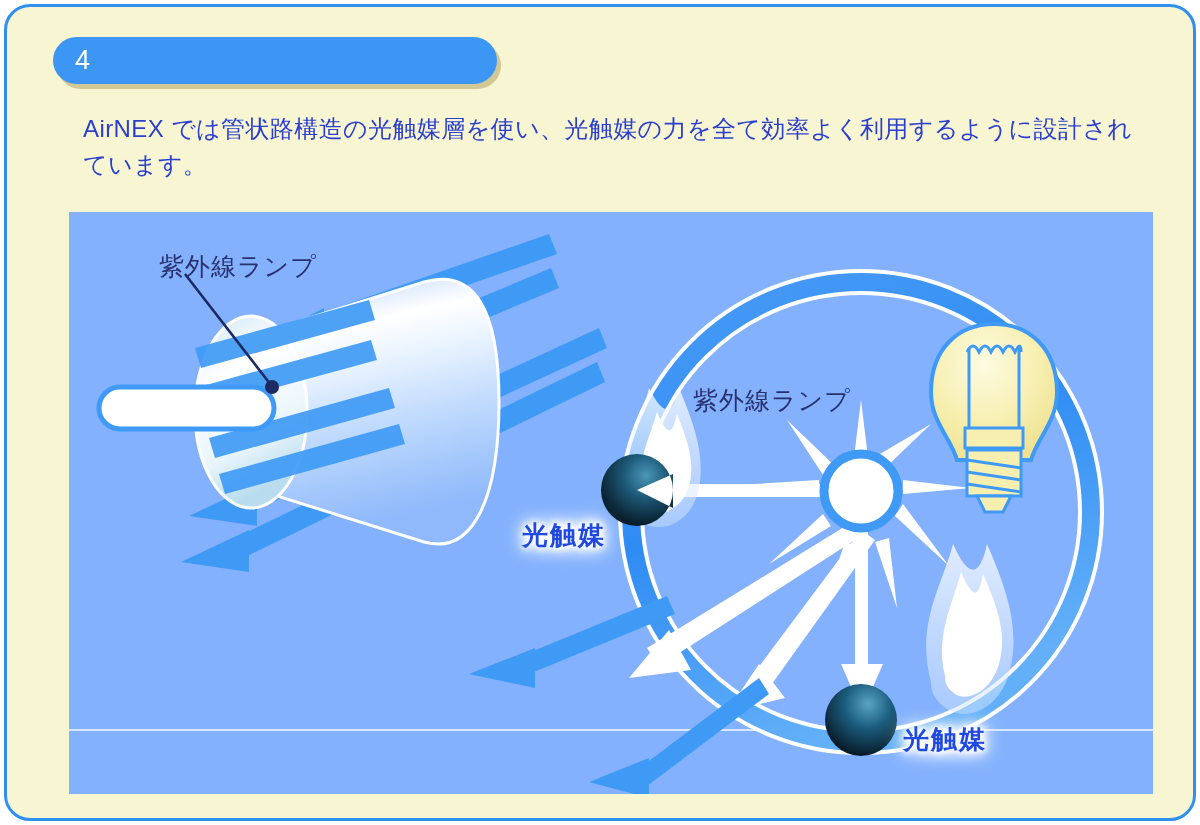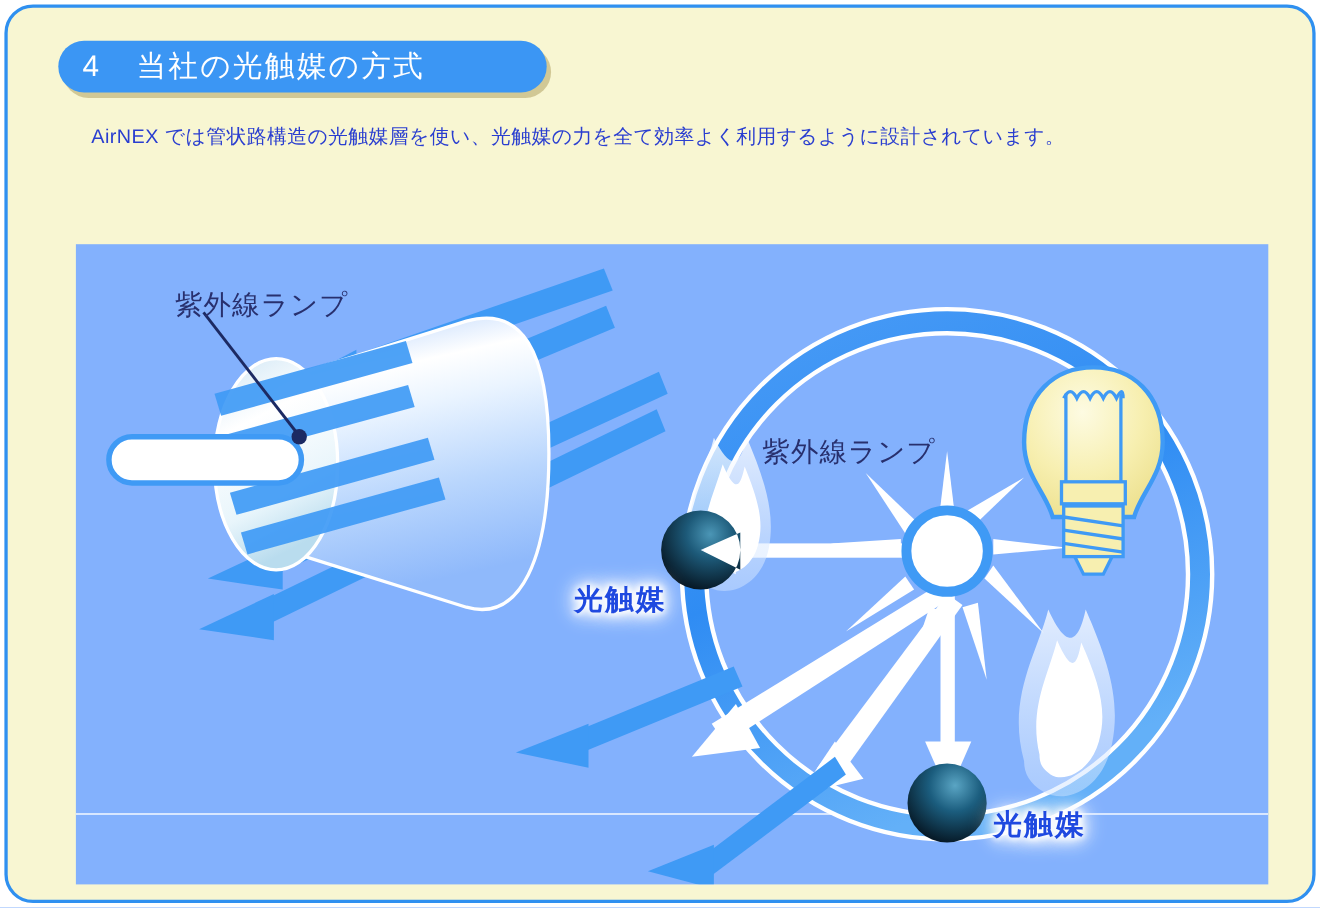--- a/index.html
+++ b/index.html
@@ -75,7 +75,6 @@
   <div class="badge-wrap">
     <div class="badge">
       <span class="num">4</span>
-      <span class="ttl">当社の光触媒の方式</span>
     </div>
   </div>
 

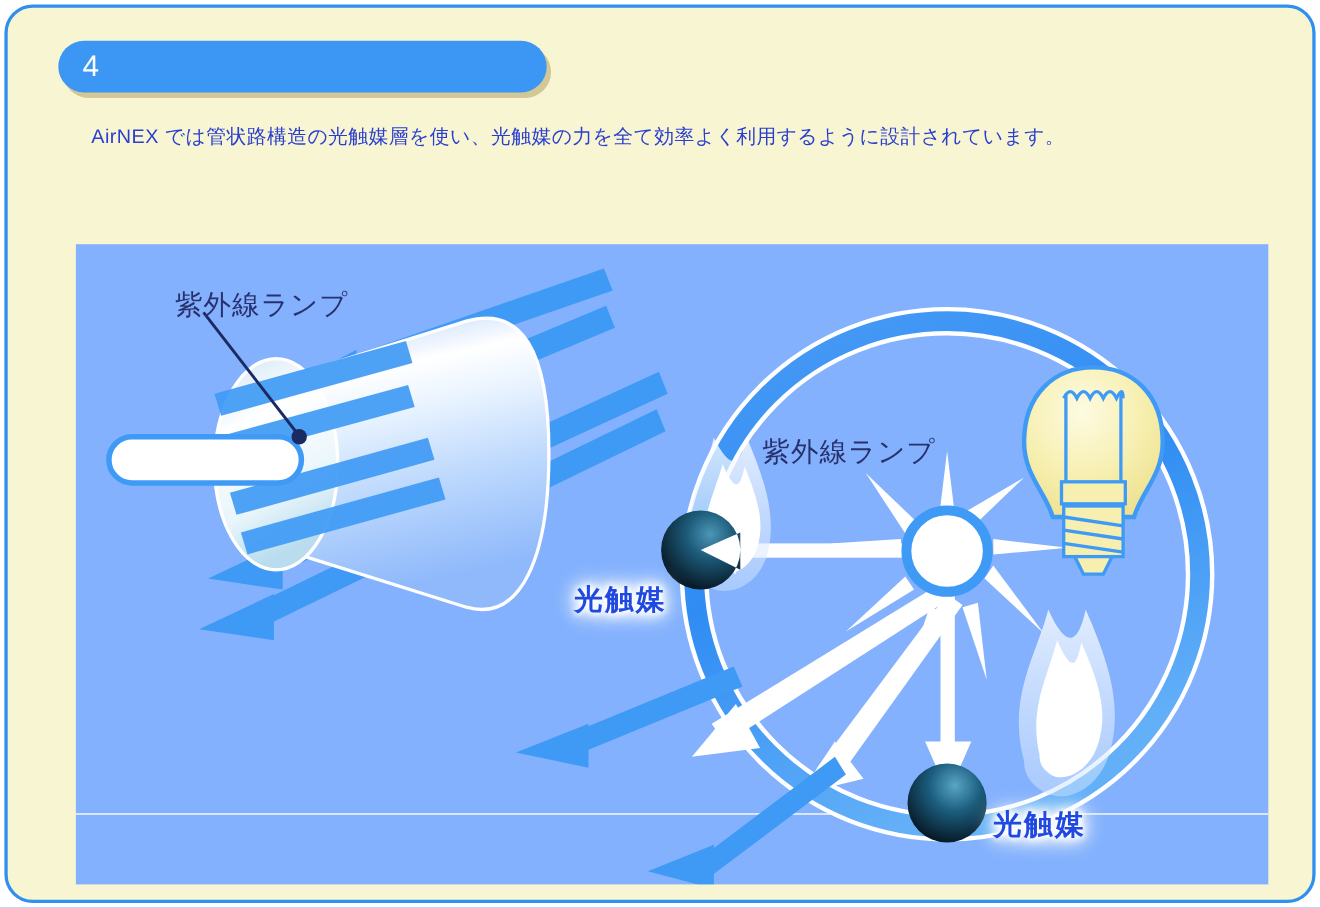--- a/index.html
+++ b/index.html
@@ -38,7 +38,7 @@
   
   .body-text{
     position:absolute;left:76px;top:104px;width:1070px;
-    color:#2a3ed0;font-size:18px;line-height:1.48;
+    color:#2a3ed0;font-size:24px;line-height:1.48;
     letter-spacing:.4px;
   }
   

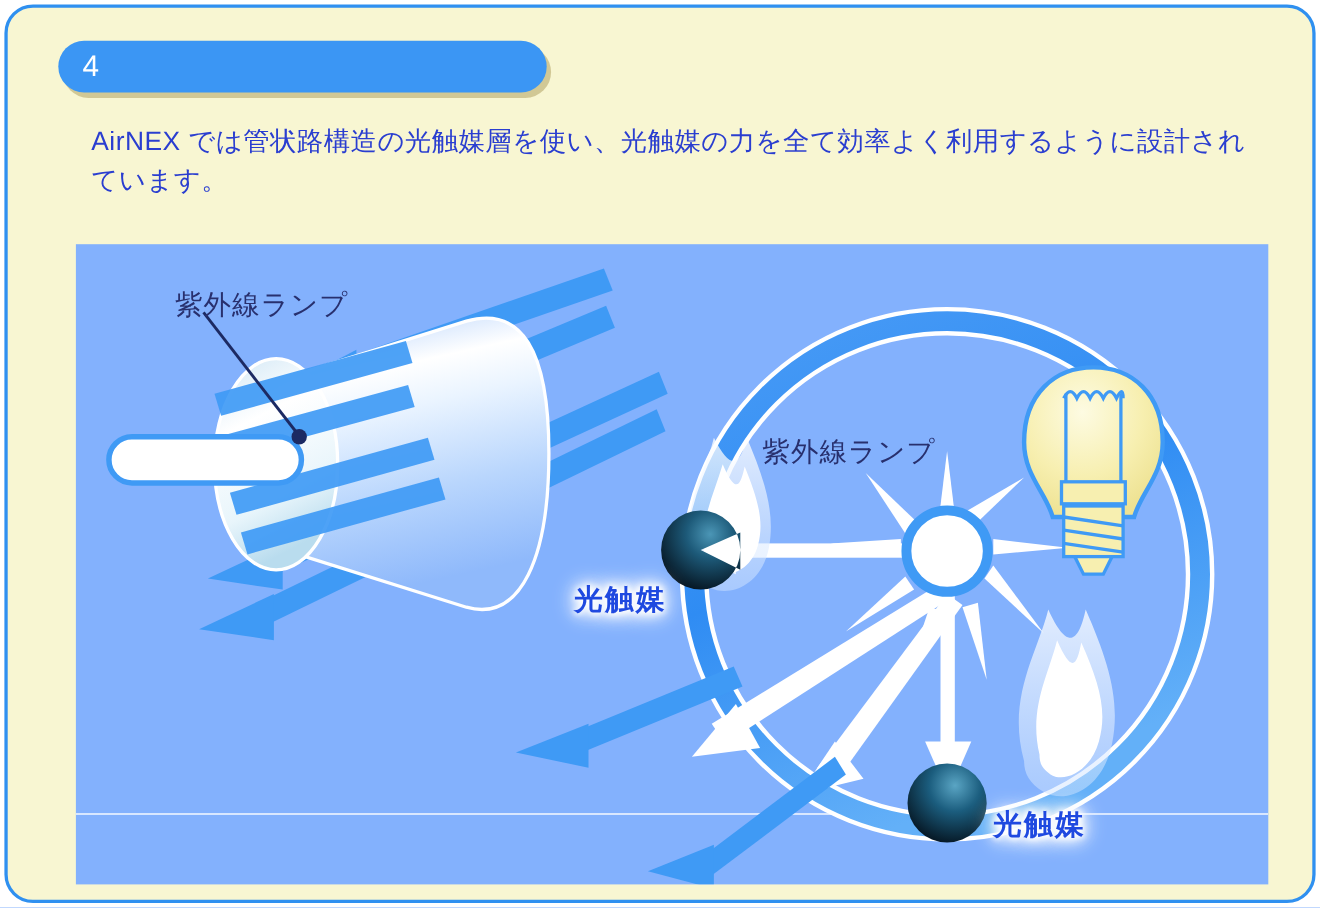--- a/index.html
+++ b/index.html
@@ -43,7 +43,7 @@
   }
   
   .panel{
-    position:absolute;left:62px;top:215px;width:1084px;height:582px;
+    position:absolute;left:62px;top:205px;width:1084px;height:582px;
     background:#83b1fd;
     overflow:hidden;
     text-decoration:underline;

